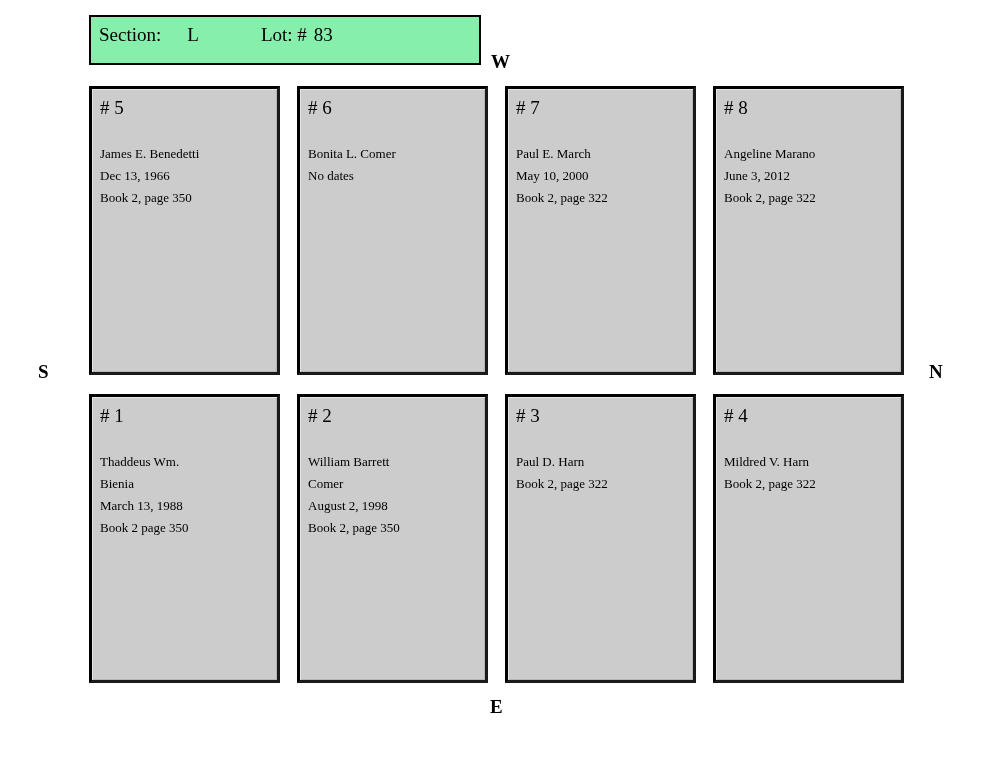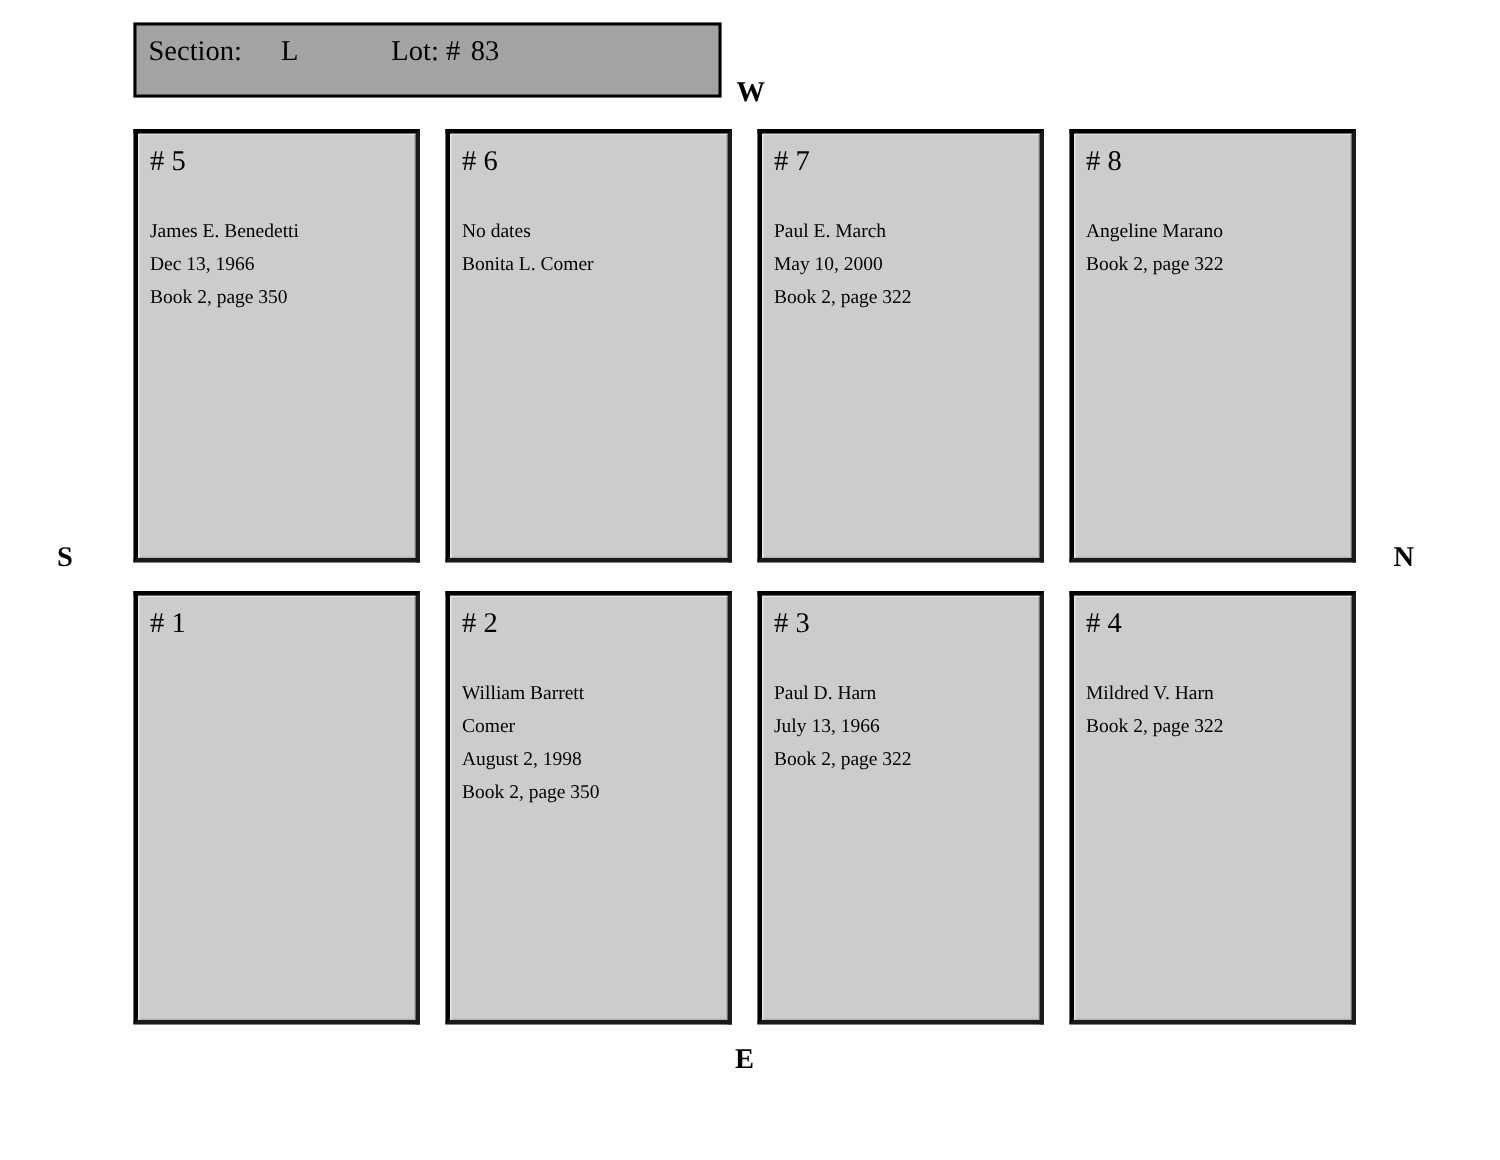--- a/index.html
+++ b/index.html
@@ -23,7 +23,7 @@
     top: 15px;
     width: 392px;
     height: 50px;
-    background: #a3a3a3;
+    background: #86efac;
     border: 2px solid #000000;
     box-sizing: border-box;
   }

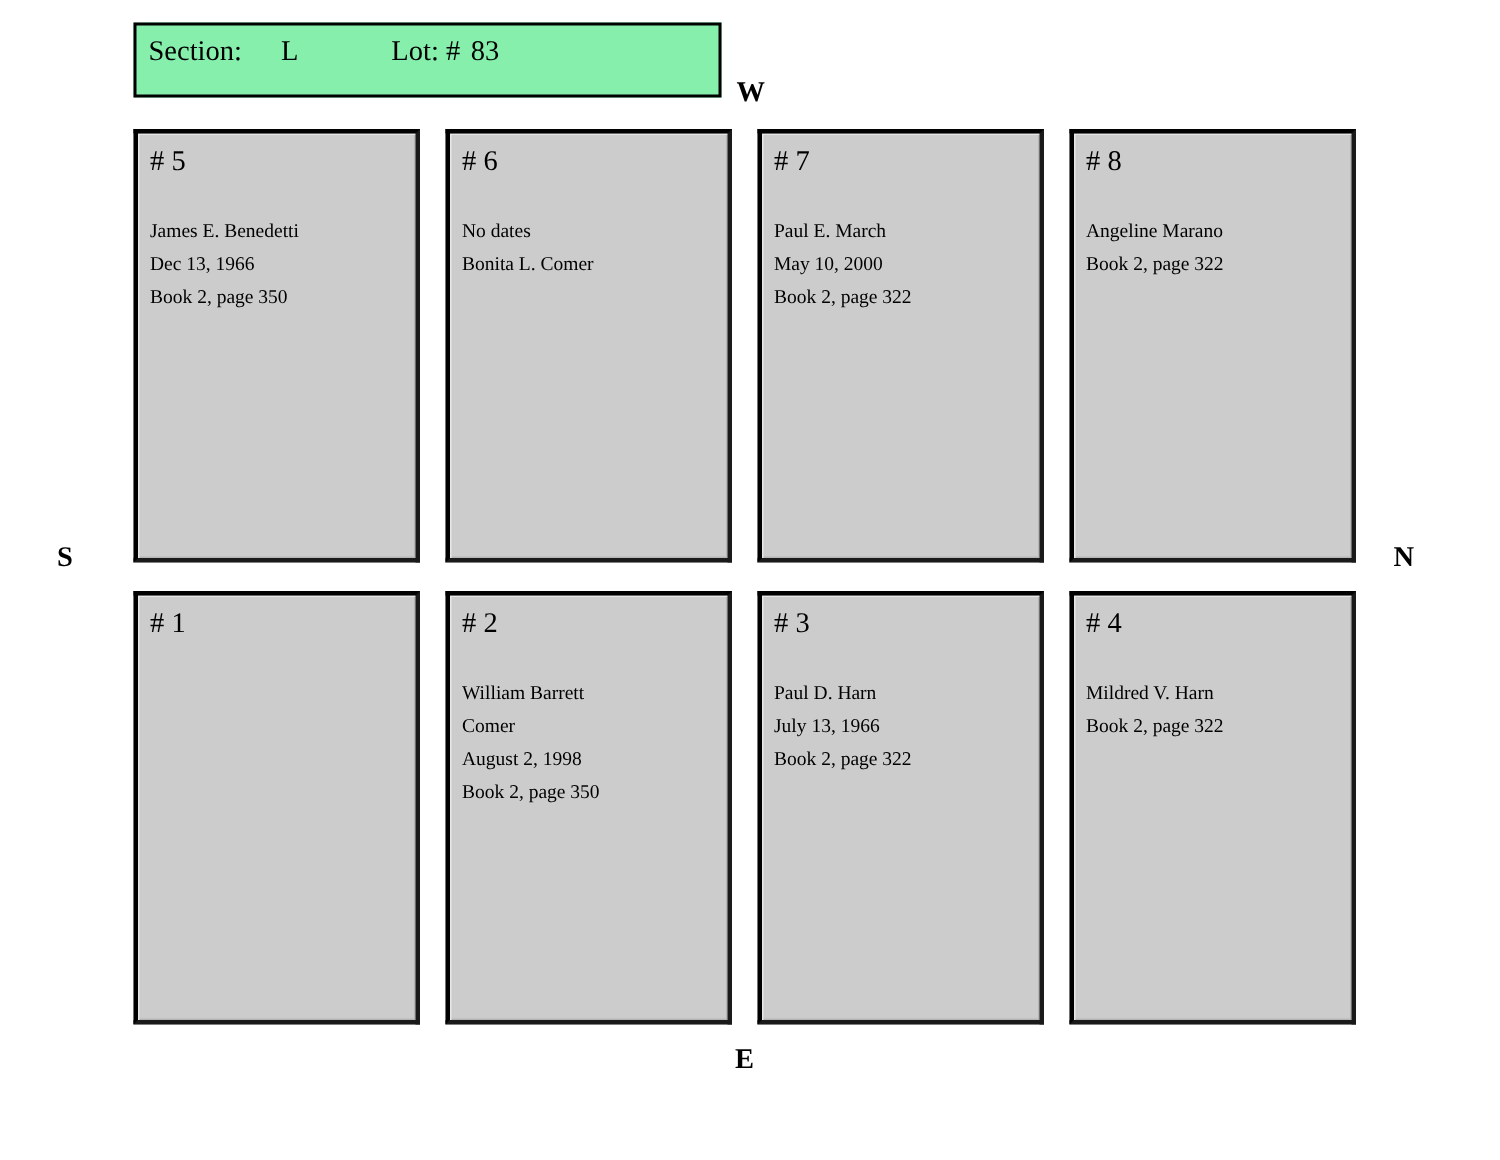--- a/index.html
+++ b/index.html
@@ -121,8 +121,8 @@
   <div class="plot-cell">
     <div class="plot-number"># 6</div>
     <div class="plot-lines">
+      <div class="pline">Bonita L. Comer</div>
       <div class="pline">No dates</div>
-      <div class="pline">Bonita L. Comer</div>
     </div>
   </div>
 

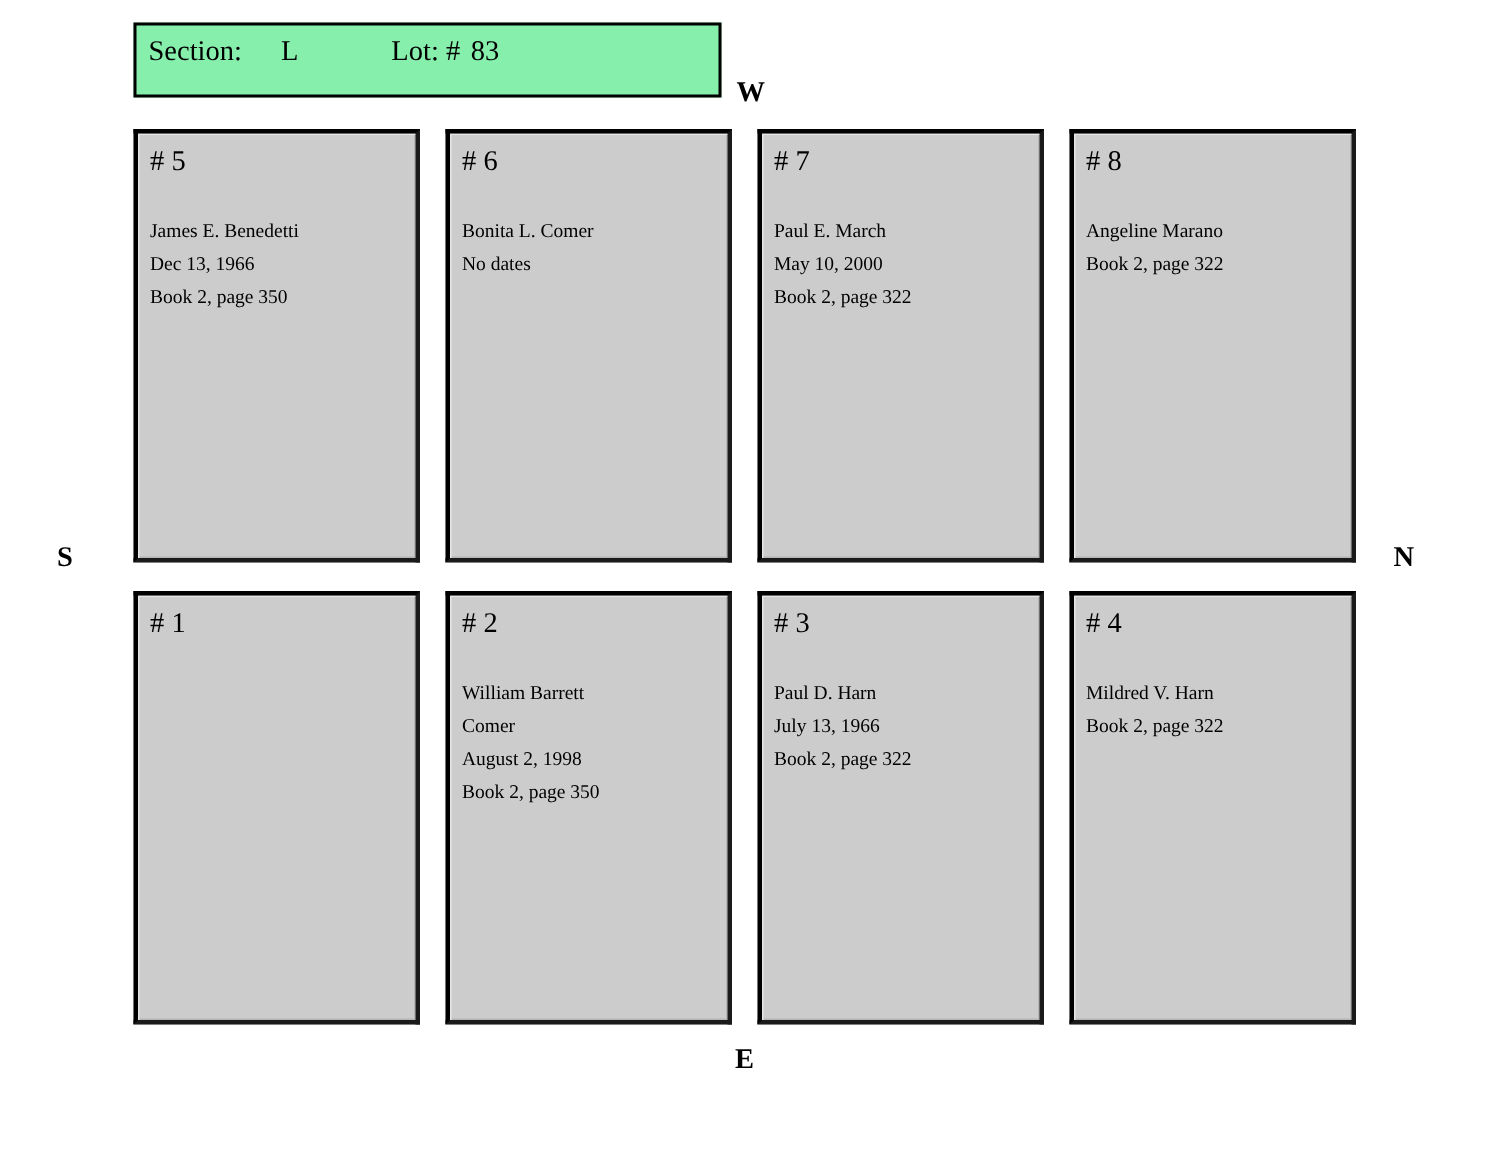--- a/index.html
+++ b/index.html
@@ -139,6 +139,7 @@
     <div class="plot-number"># 8</div>
     <div class="plot-lines">
       <div class="pline">Angeline Marano</div>
+      <div class="pline">June 3, 2012</div>
       <div class="pline">Book 2, page 322</div>
     </div>
   </div>

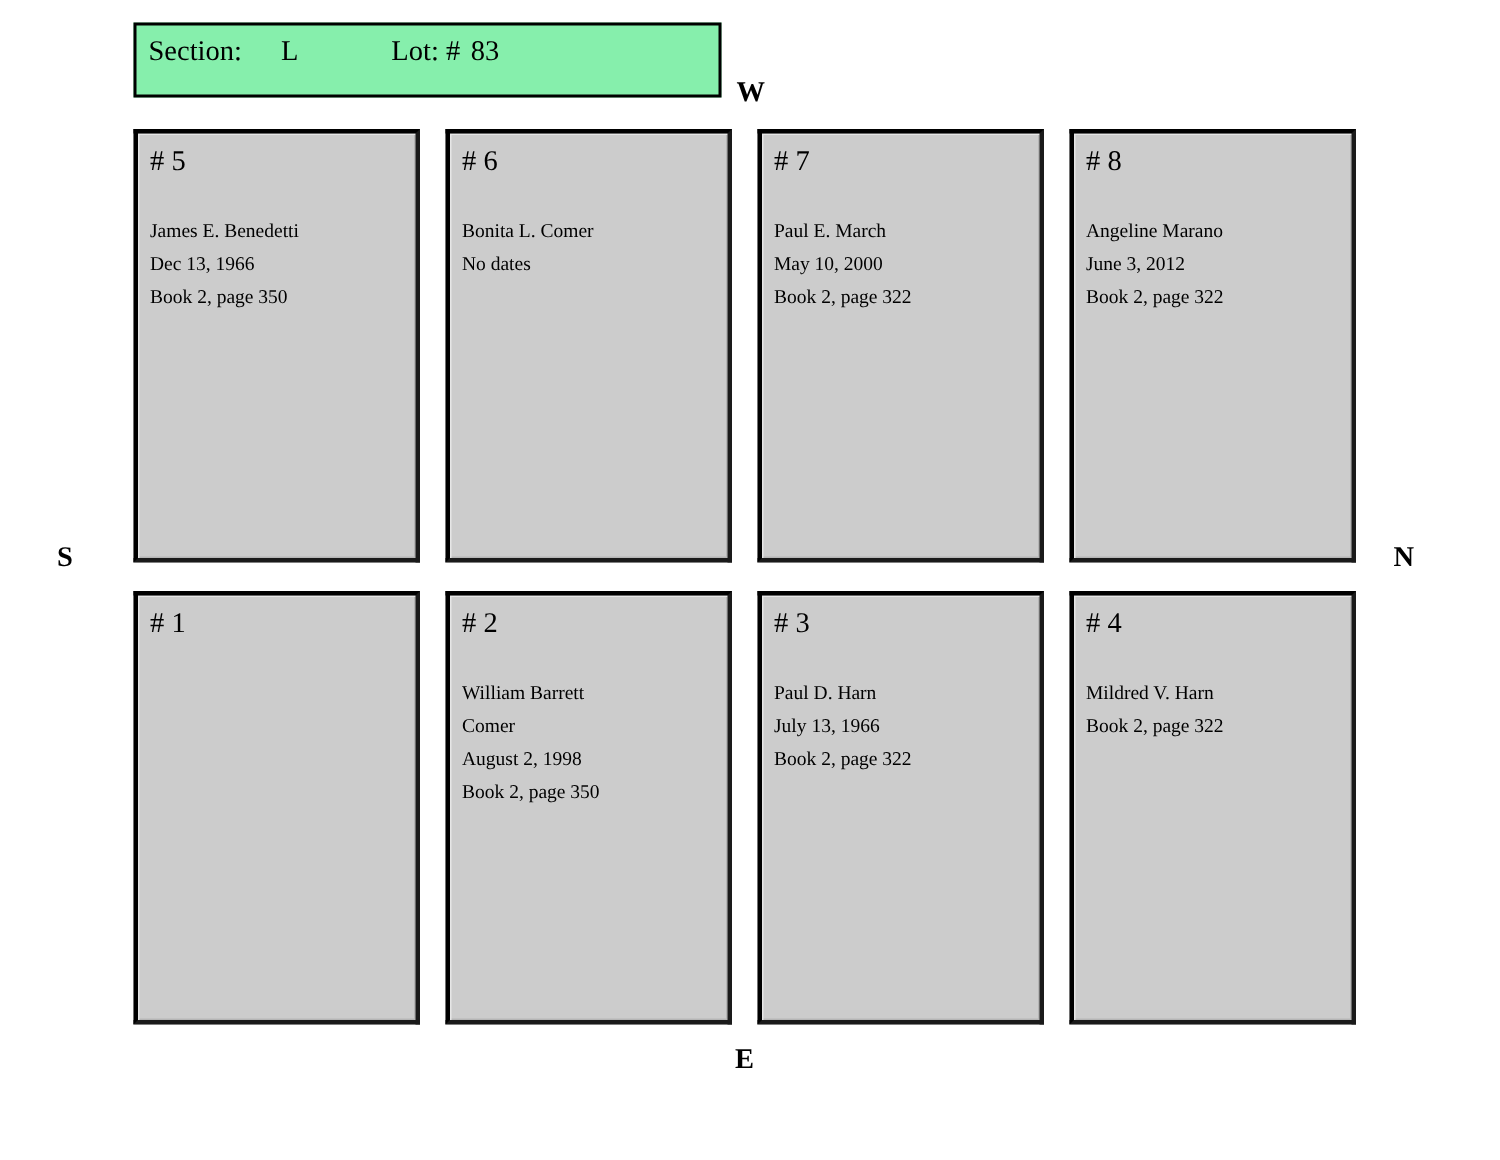--- a/index.html
+++ b/index.html
@@ -150,6 +150,12 @@
 
   <div class="plot-cell">
     <div class="plot-number"># 1</div>
+    <div class="plot-lines">
+      <div class="pline">Thaddeus Wm.</div>
+      <div class="pline">Bienia</div>
+      <div class="pline">March 13, 1988</div>
+      <div class="pline">Book 2 page 350</div>
+    </div>
   </div>
 
   <div class="plot-cell">

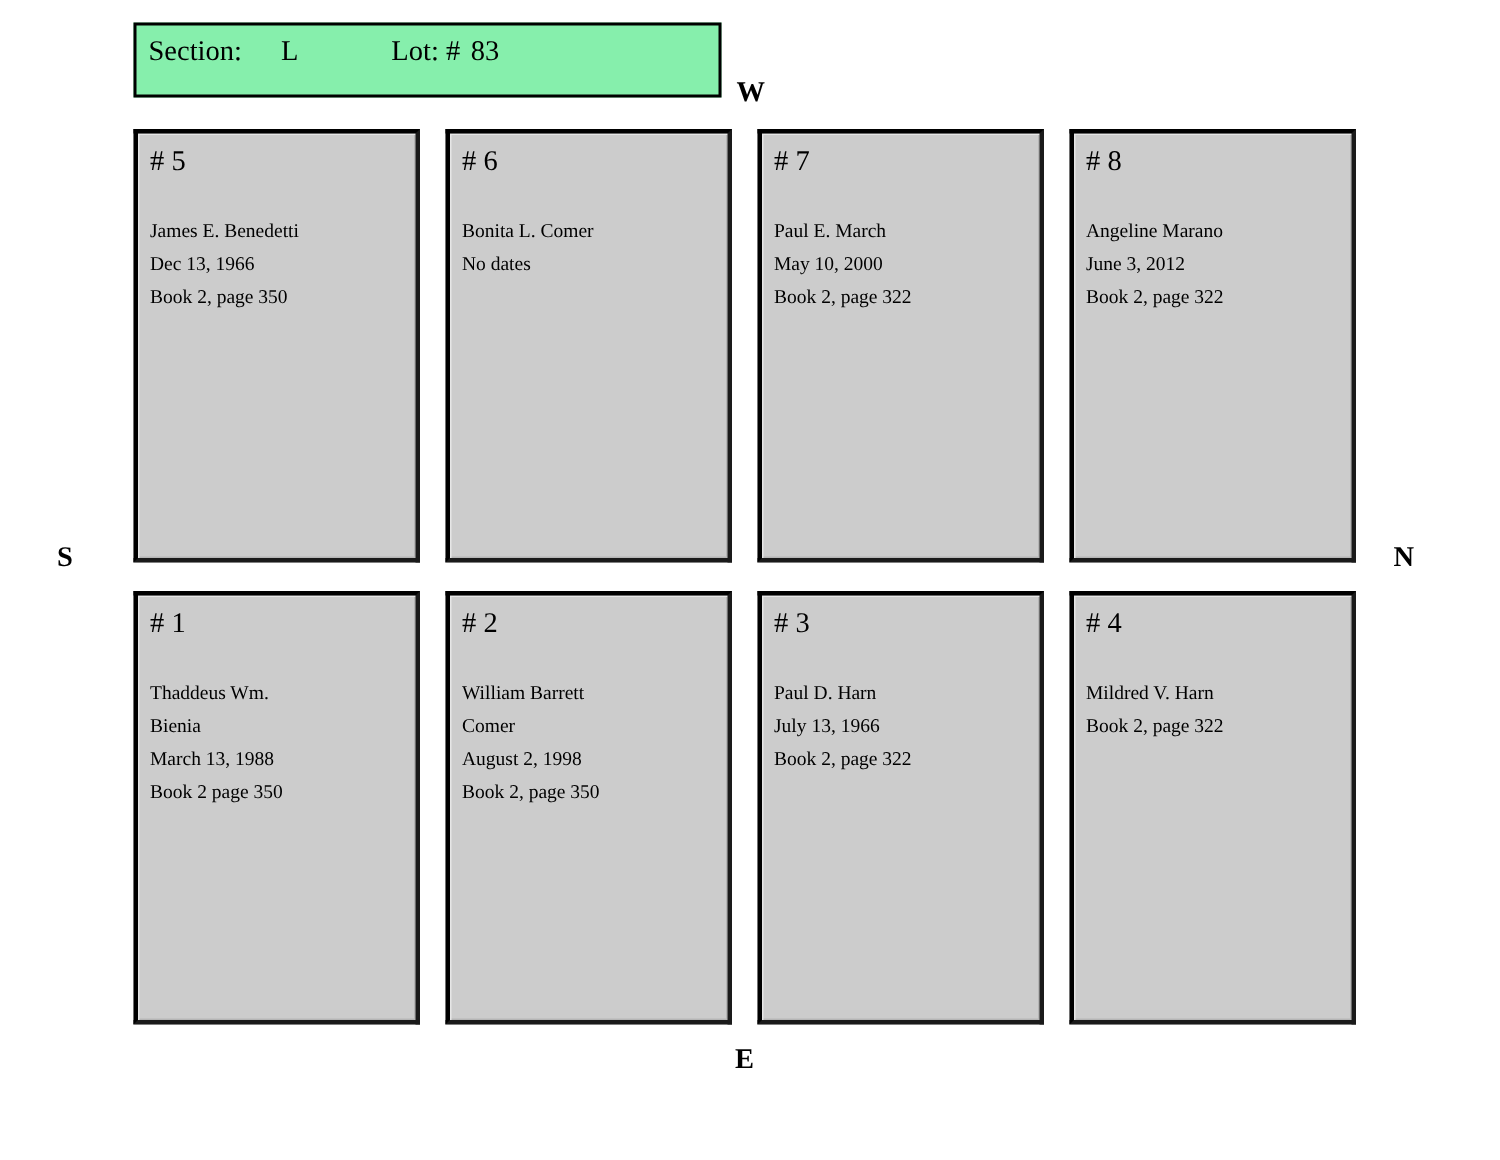--- a/index.html
+++ b/index.html
@@ -172,7 +172,6 @@
     <div class="plot-number"># 3</div>
     <div class="plot-lines">
       <div class="pline">Paul D. Harn</div>
-      <div class="pline">July 13, 1966</div>
       <div class="pline">Book 2, page 322</div>
     </div>
   </div>

